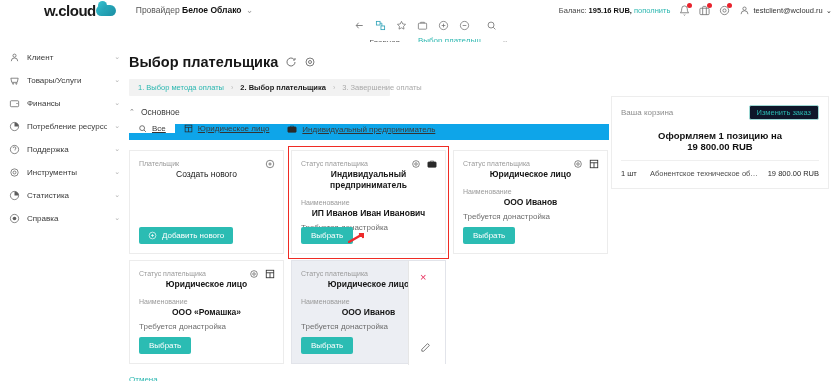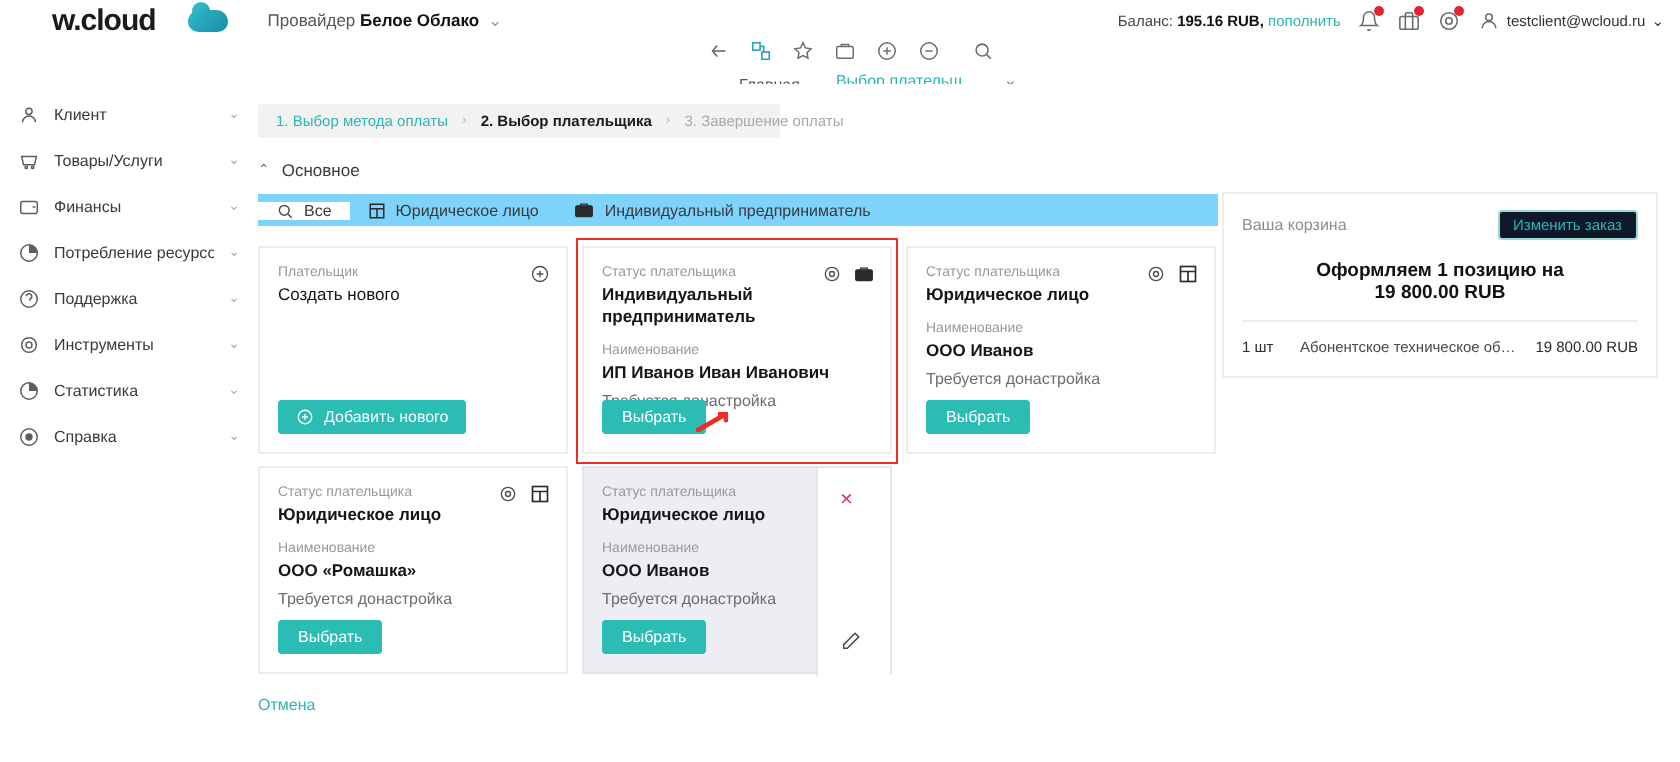--- a/index.html
+++ b/index.html
@@ -17,7 +17,7 @@
     background:#ffffff;border-bottom:1px solid #f0f0f0;
     display:flex;align-items:center;
   }
-  .logo-wrap{display:flex;align-items:center;margin-left:26px;gap:16px;}
+  .logo-wrap{display:flex;align-items:center;margin-left:44px;gap:0;}
   .logo-text{font-size:15px;font-weight:700;letter-spacing:-0.5px;color:#1a1a1a;}
   .logo-cloud{
     width:20px;height:11px;border-radius:9px 9px 8px 8px;

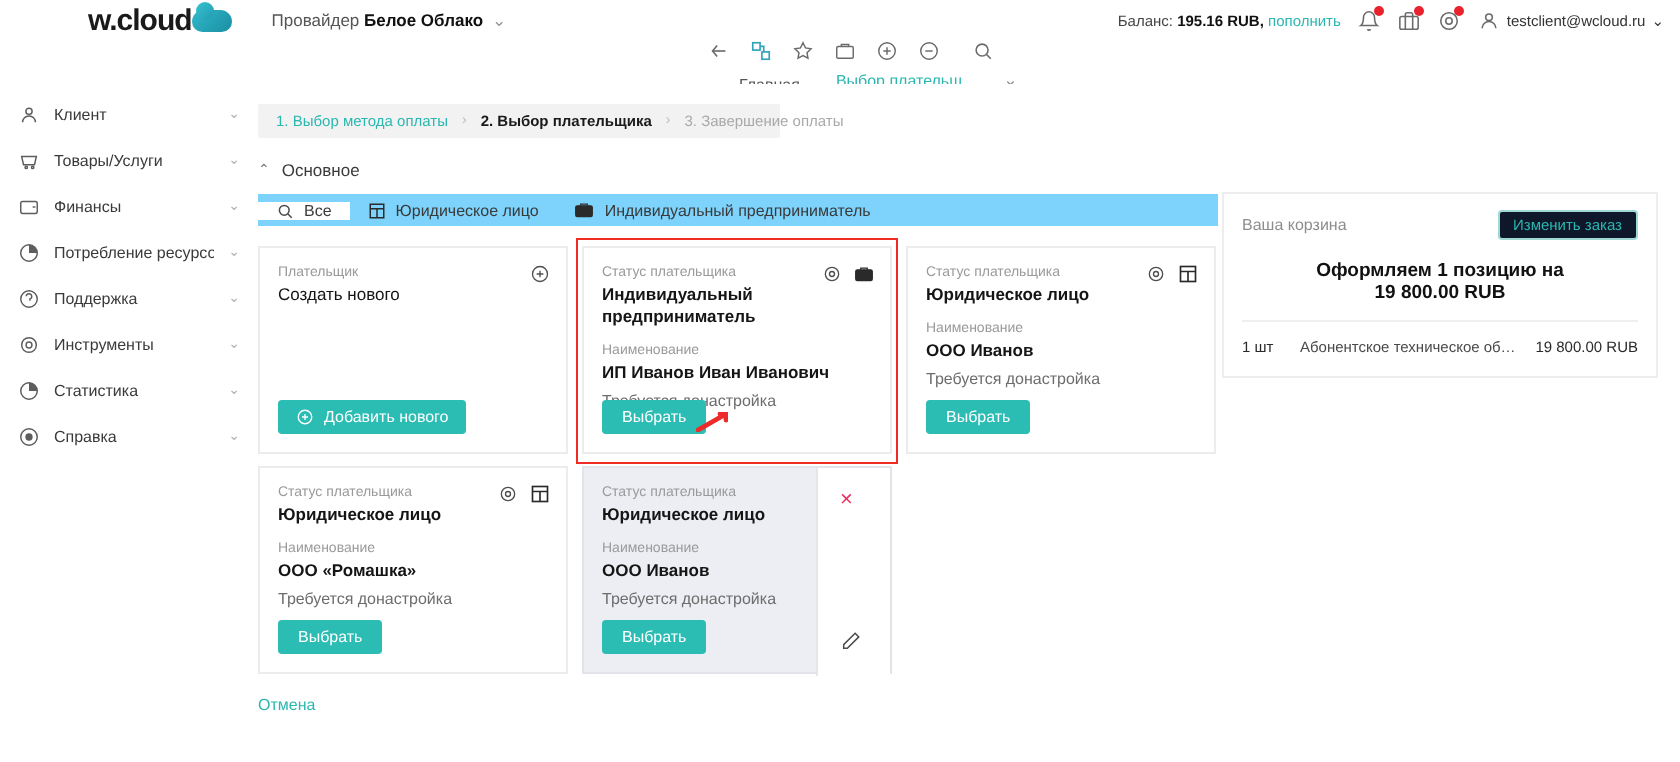--- a/index.html
+++ b/index.html
@@ -365,6 +365,21 @@
 
   <div class="main">
 
+    <div class="page-title">
+      <span>Выбор плательщика</span>
+      <span class="pt-ic">
+        <svg width="12" height="12" viewBox="0 0 24 24" fill="none" stroke="#5a5a5a" stroke-width="1.7">
+            <path d="M20 12a8 8 0 1 1-2.6-5.9"></path>
+            <path d="M20 4v4h-4"></path>
+          </svg>
+      </span>
+      <span class="pt-ic">
+        <svg width="12" height="12" viewBox="0 0 24 24" fill="none" stroke="#5a5a5a" stroke-width="1.6">
+            <circle cx="12" cy="12" r="8"></circle>
+            <circle cx="12" cy="12" r="3"></circle>
+          </svg>
+      </span>
+    </div>
 
     <div class="steps">
       <span class="step done">1. Выбор метода оплаты</span>

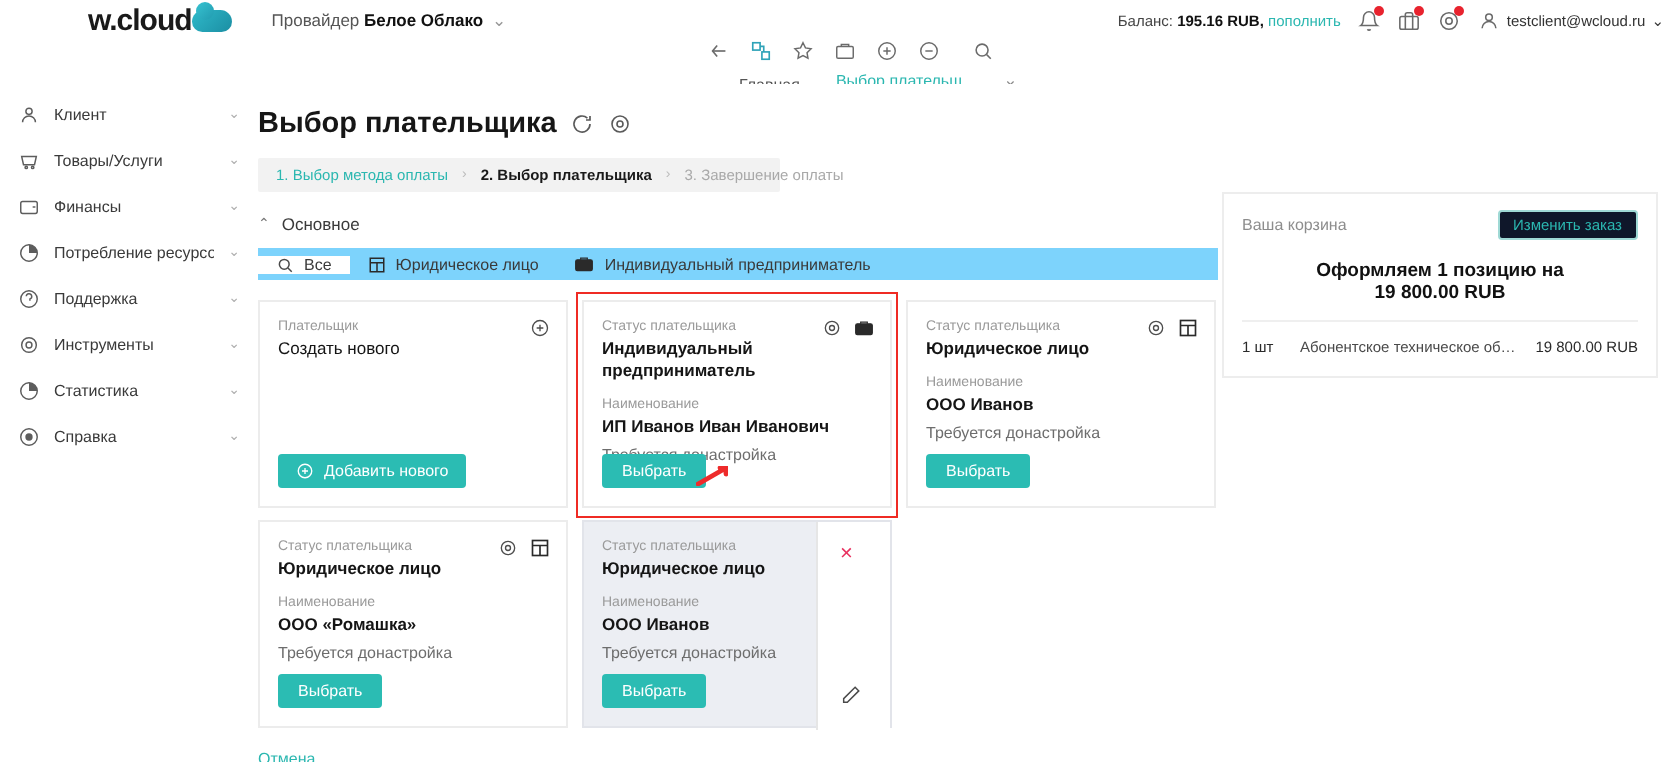--- a/index.html
+++ b/index.html
@@ -99,7 +99,7 @@
   .section-head .chev{color:#777;font-size:7px;}
 
   .filter-bar{
-    display:flex;align-items:center;height:16px;background:#7dd3fc;width:480px;
+    display:flex;align-items:flex-start;height:16px;background:#0ea5e9;width:480px;text-decoration:underline;
   }
   .f-tab{
     display:flex;align-items:center;gap:5px;padding:0 9px;font-size:8px;color:#3a3a3a;white-space:nowrap;

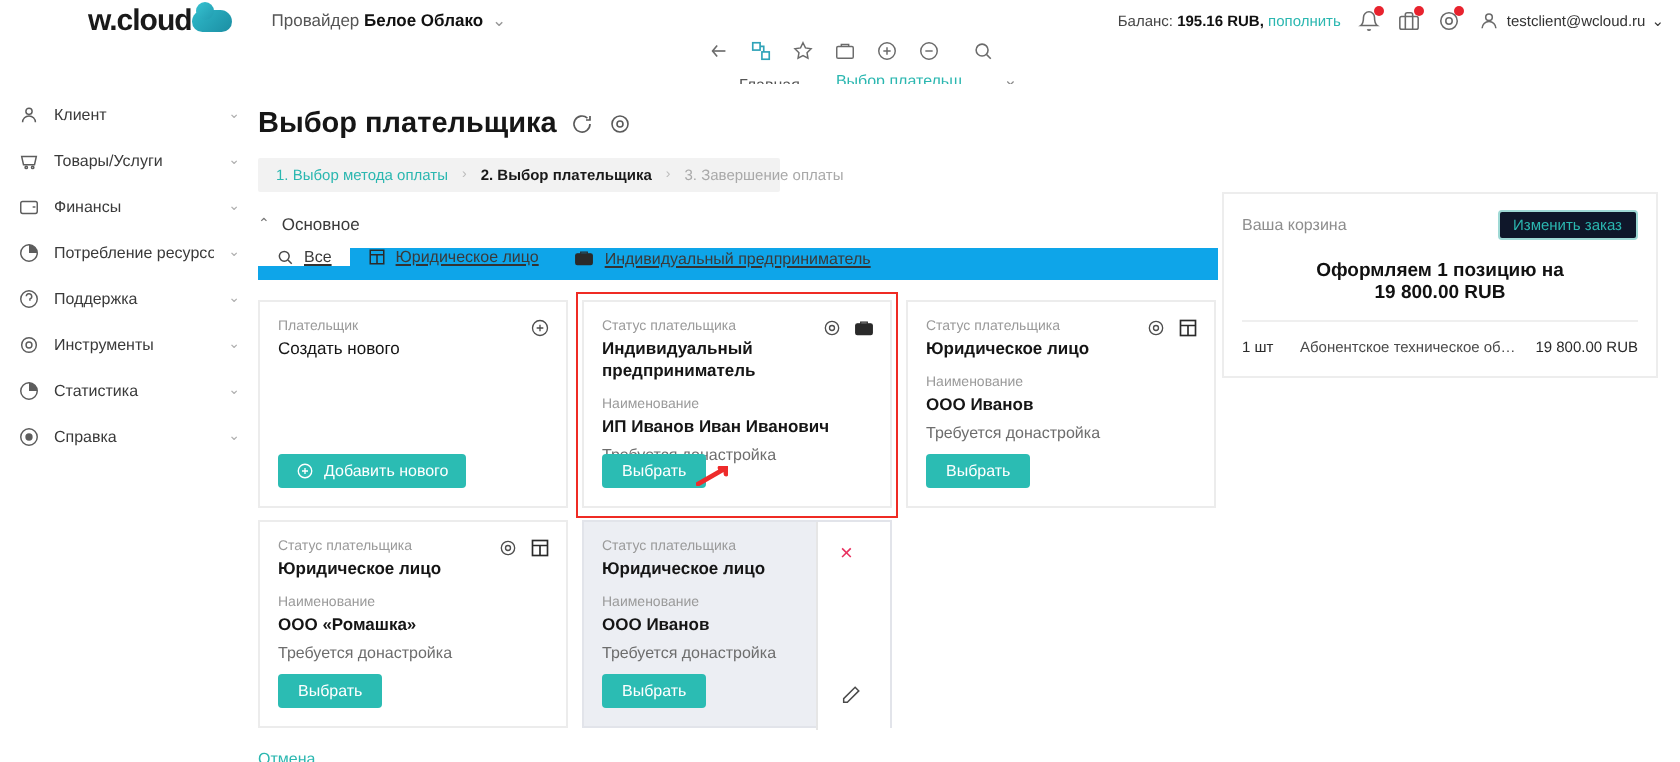--- a/index.html
+++ b/index.html
@@ -116,7 +116,7 @@
   }
   .card.selectedbg{background:#eceef3;border-color:#e2e4ea;}
   .c-lbl{font-size:7px;color:#9a9a9a;margin-bottom:2px;}
-  .c-val{font-size:8.5px;color:#151515;font-weight:700;line-height:11px;}
+  .c-val{font-size:8.5px;color:#151515;font-weight:700;line-height:11px;text-align:center;}
   .c-val.reg{font-weight:400;}
   .c-sub-lbl{font-size:7px;color:#9a9a9a;margin-top:8px;}
   .c-note{font-size:8px;color:#6d6d6d;margin-top:4px;}

